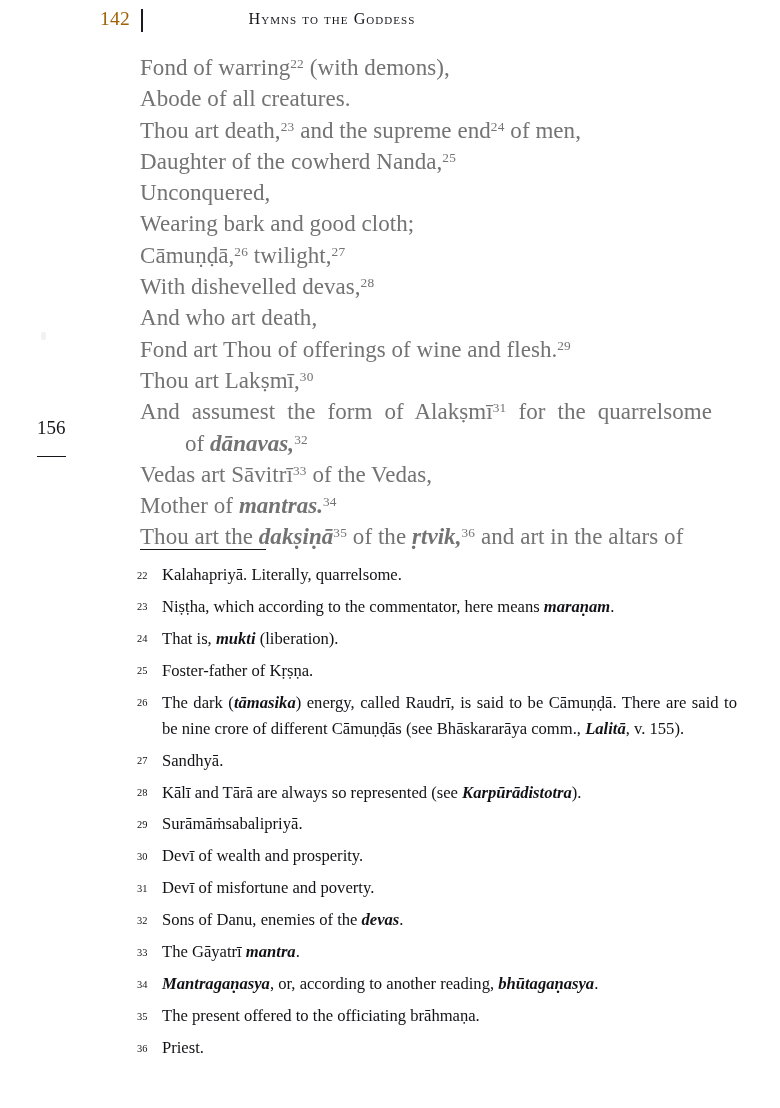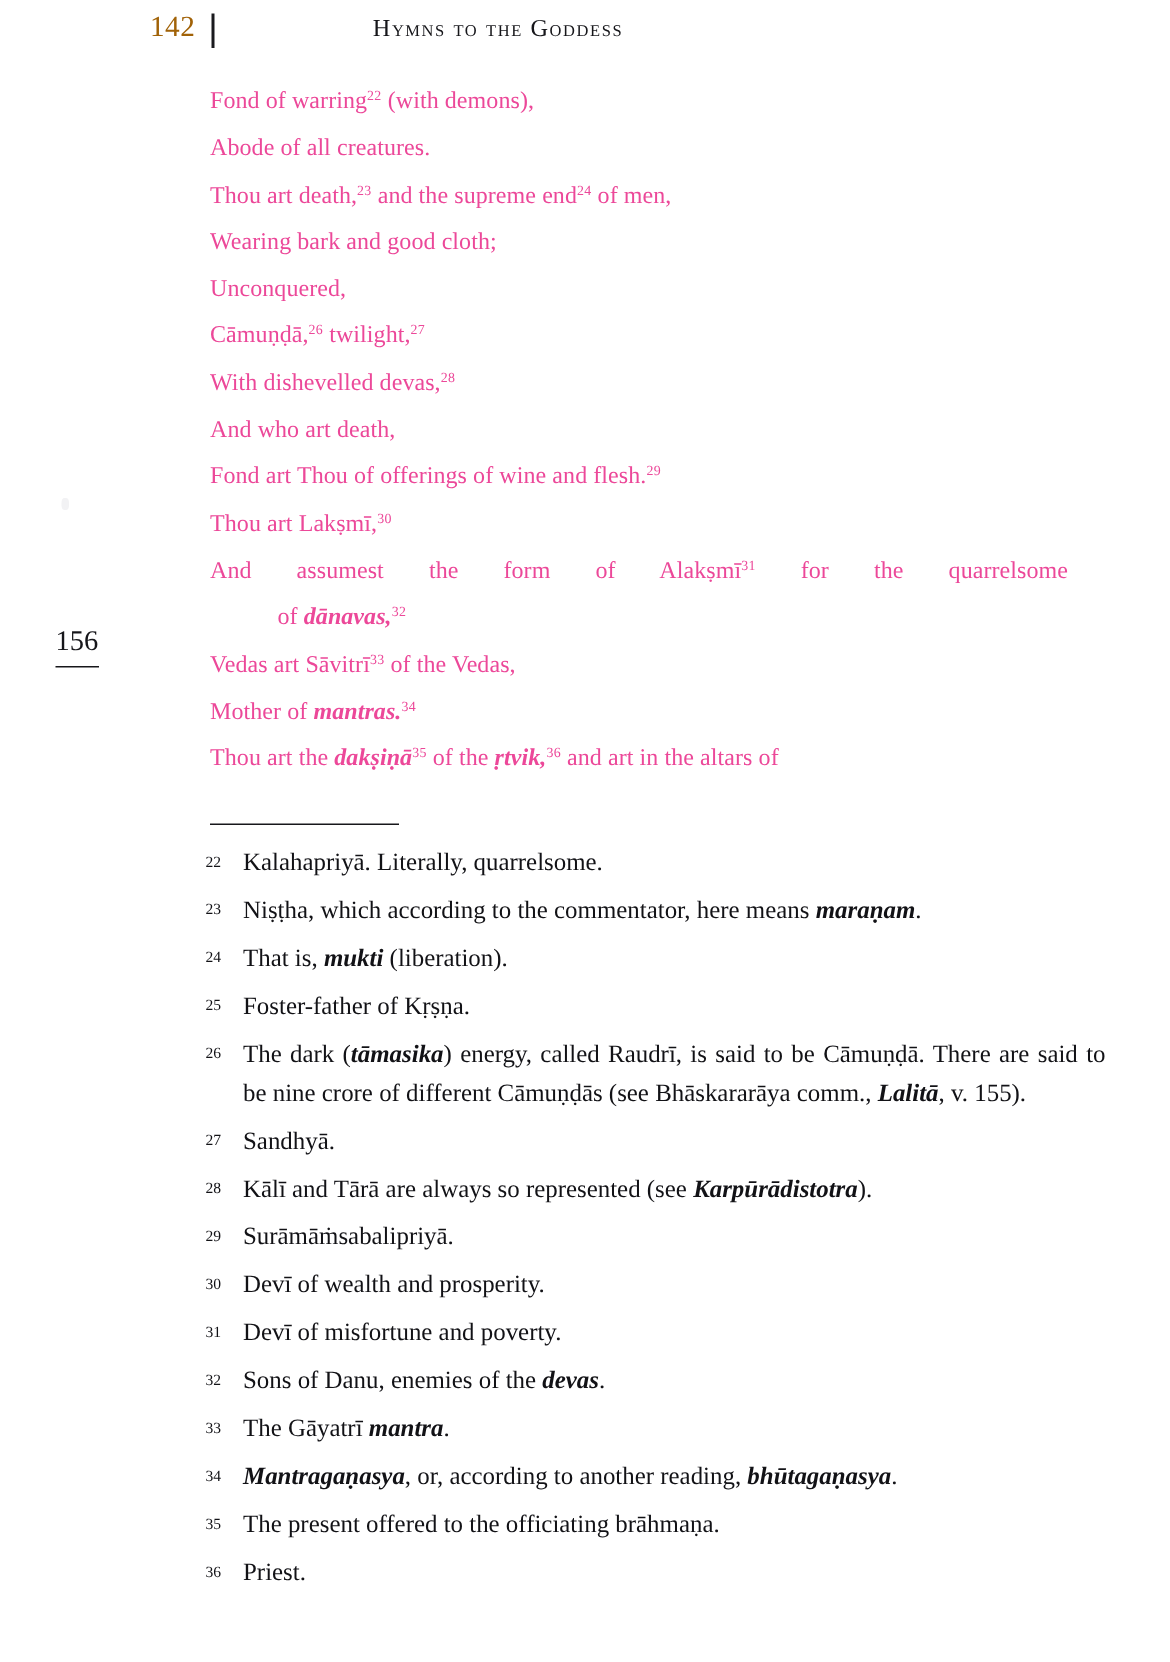--- a/index.html
+++ b/index.html
@@ -79,9 +79,9 @@
     width: 572px;
   }
   .vline {
-    font-size: 16px;
+    font-size: 23px;
     line-height: 31.3px;
-    color: #ec4899;
+    color: #737373;
     white-space: pre-wrap;
     letter-spacing: 0.05px;
   }

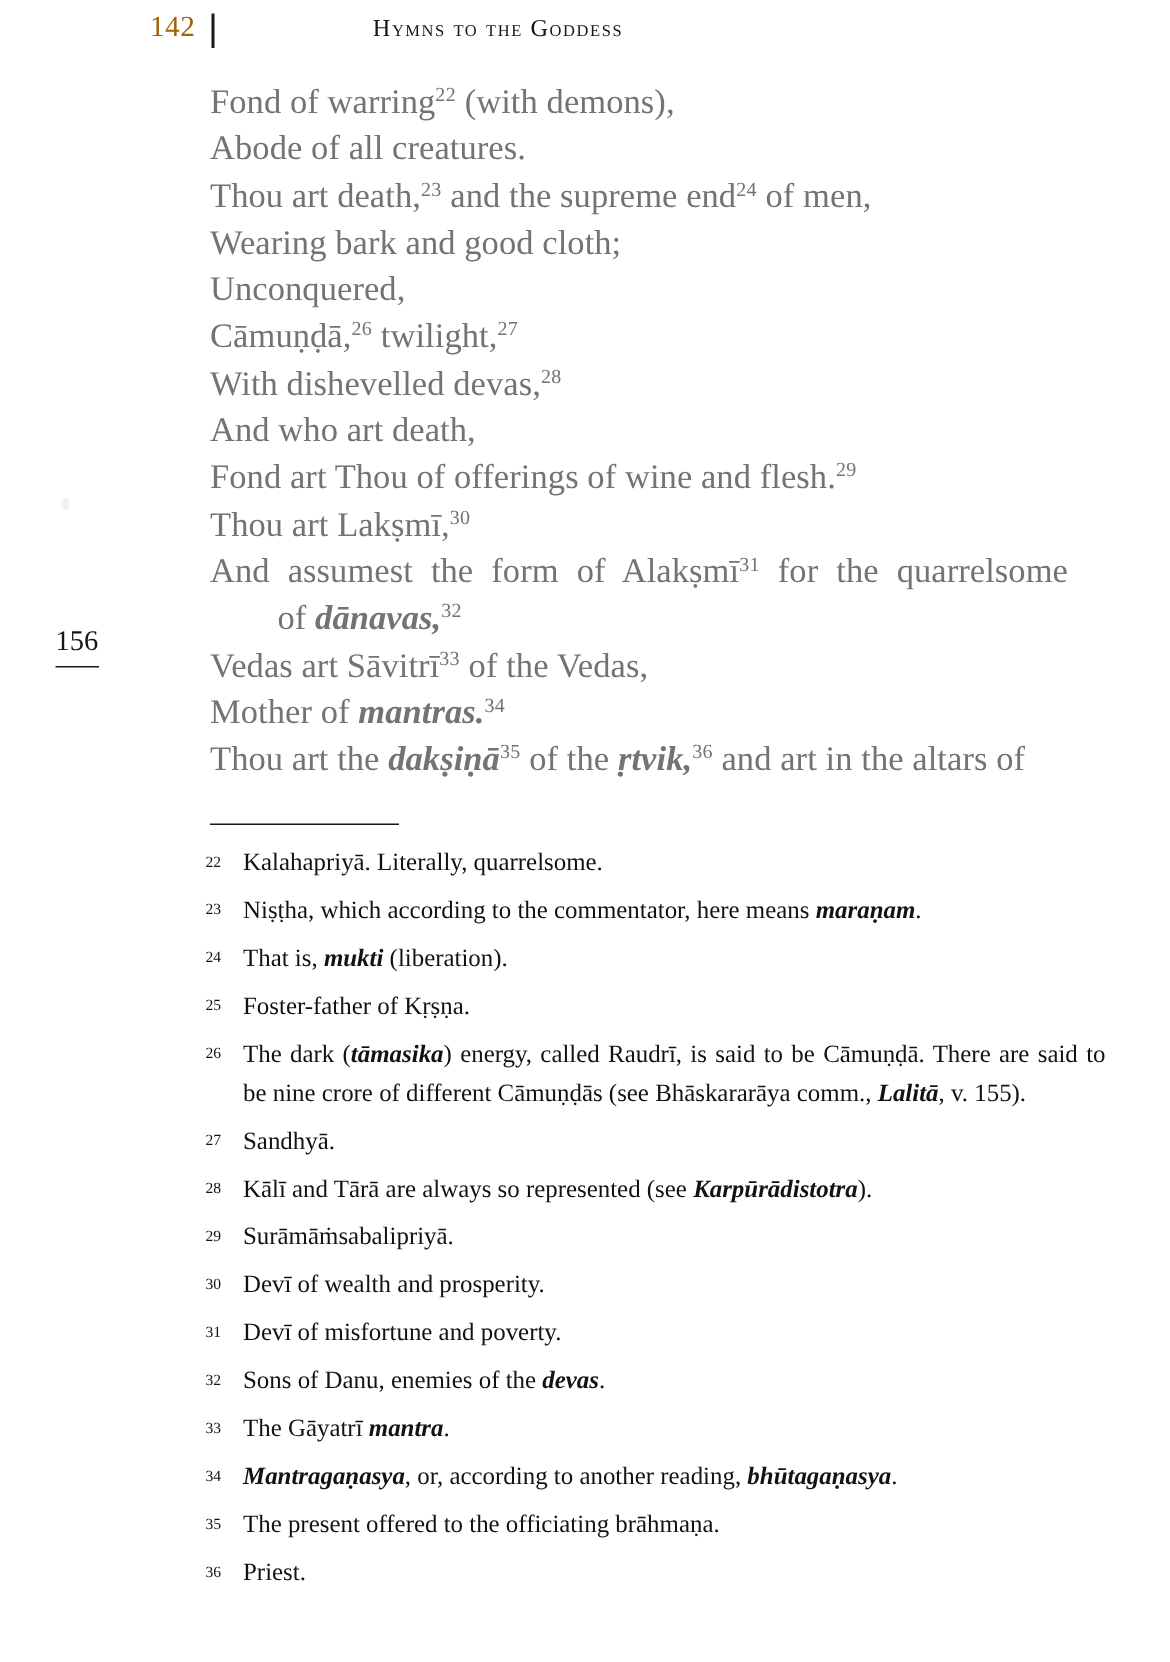--- a/index.html
+++ b/index.html
@@ -175,6 +175,7 @@
 
     <div class="vline"><span>Thou art death,</span><sup>23</sup><span> and the supreme end</span><sup>24</sup><span> of men,</span></div>
 
+    <div class="vline"><span>Daughter of the cowherd Nanda,</span><sup>25</sup></div>
 
     <div class="vline"><span>Wearing bark and good cloth;</span></div>
 

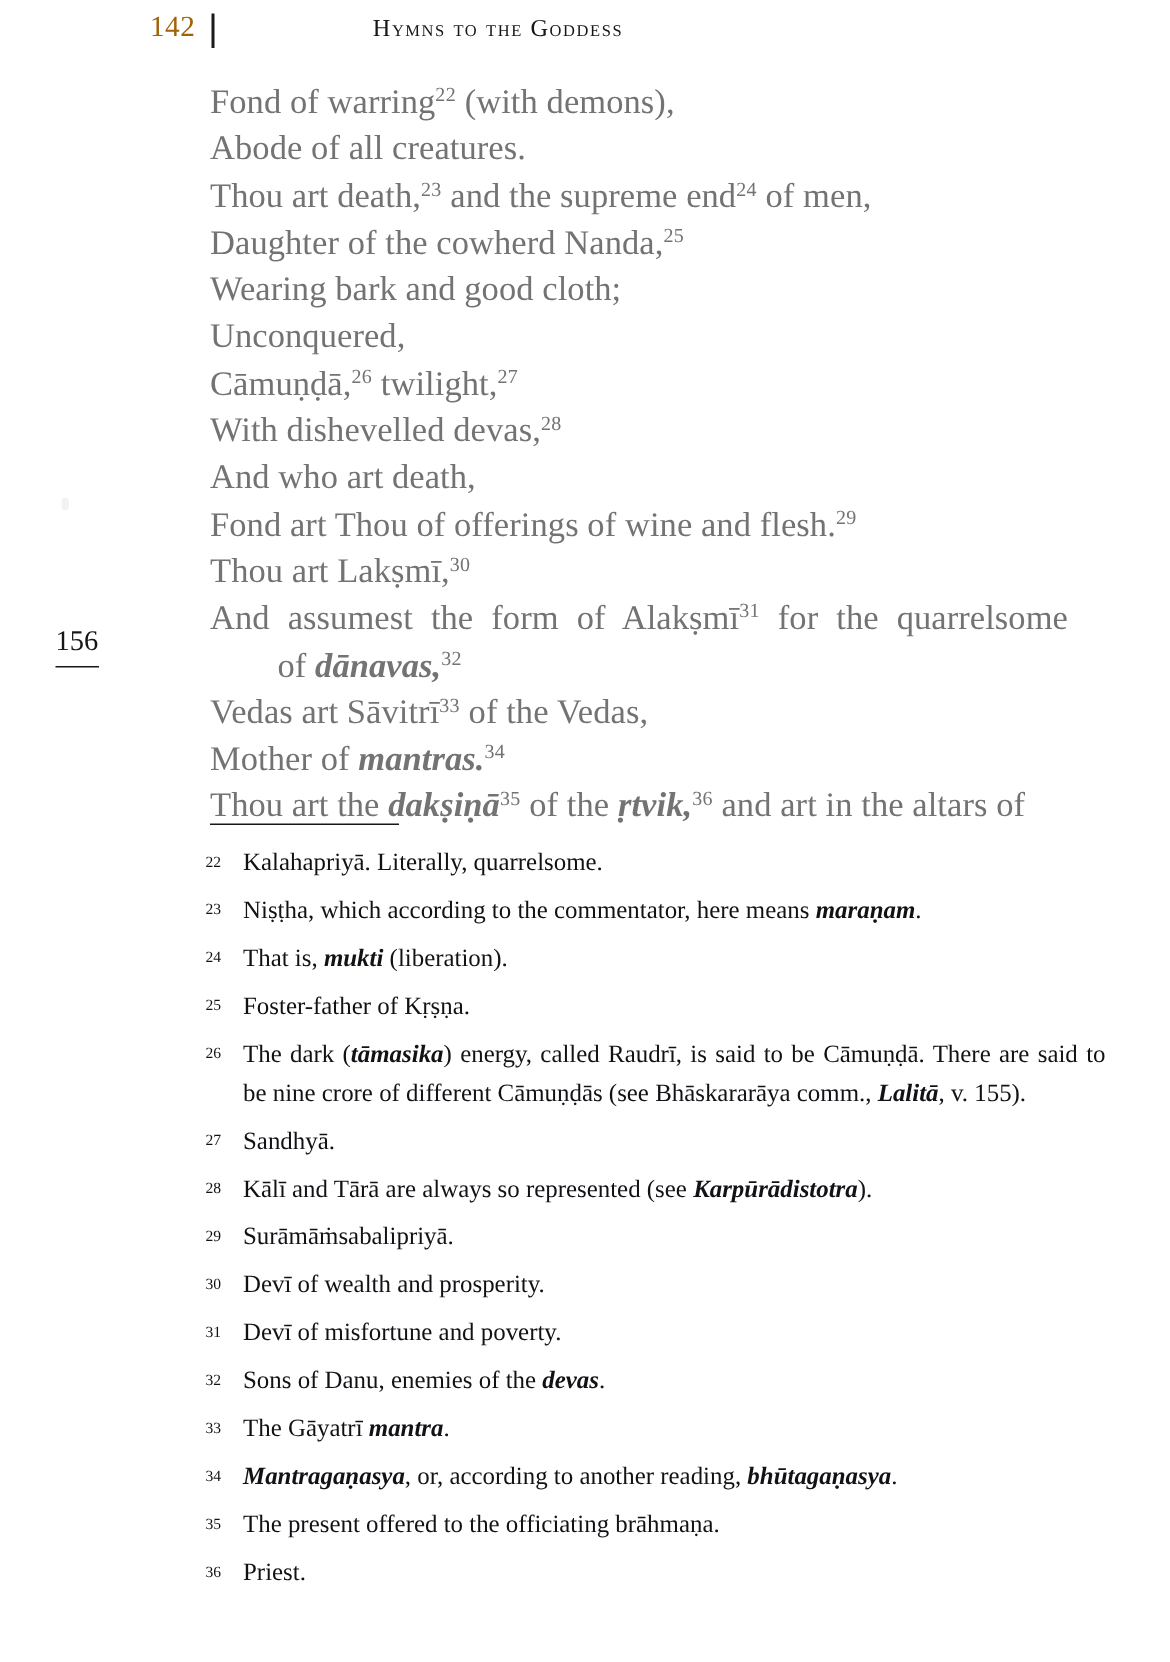--- a/index.html
+++ b/index.html
@@ -177,9 +177,9 @@
 
     <div class="vline"><span>Daughter of the cowherd Nanda,</span><sup>25</sup></div>
 
+    <div class="vline"><span>Unconquered,</span></div>
+
     <div class="vline"><span>Wearing bark and good cloth;</span></div>
-
-    <div class="vline"><span>Unconquered,</span></div>
 
     <div class="vline"><span>Cāmuṇḍā,</span><sup>26</sup><span> twilight,</span><sup>27</sup></div>
 

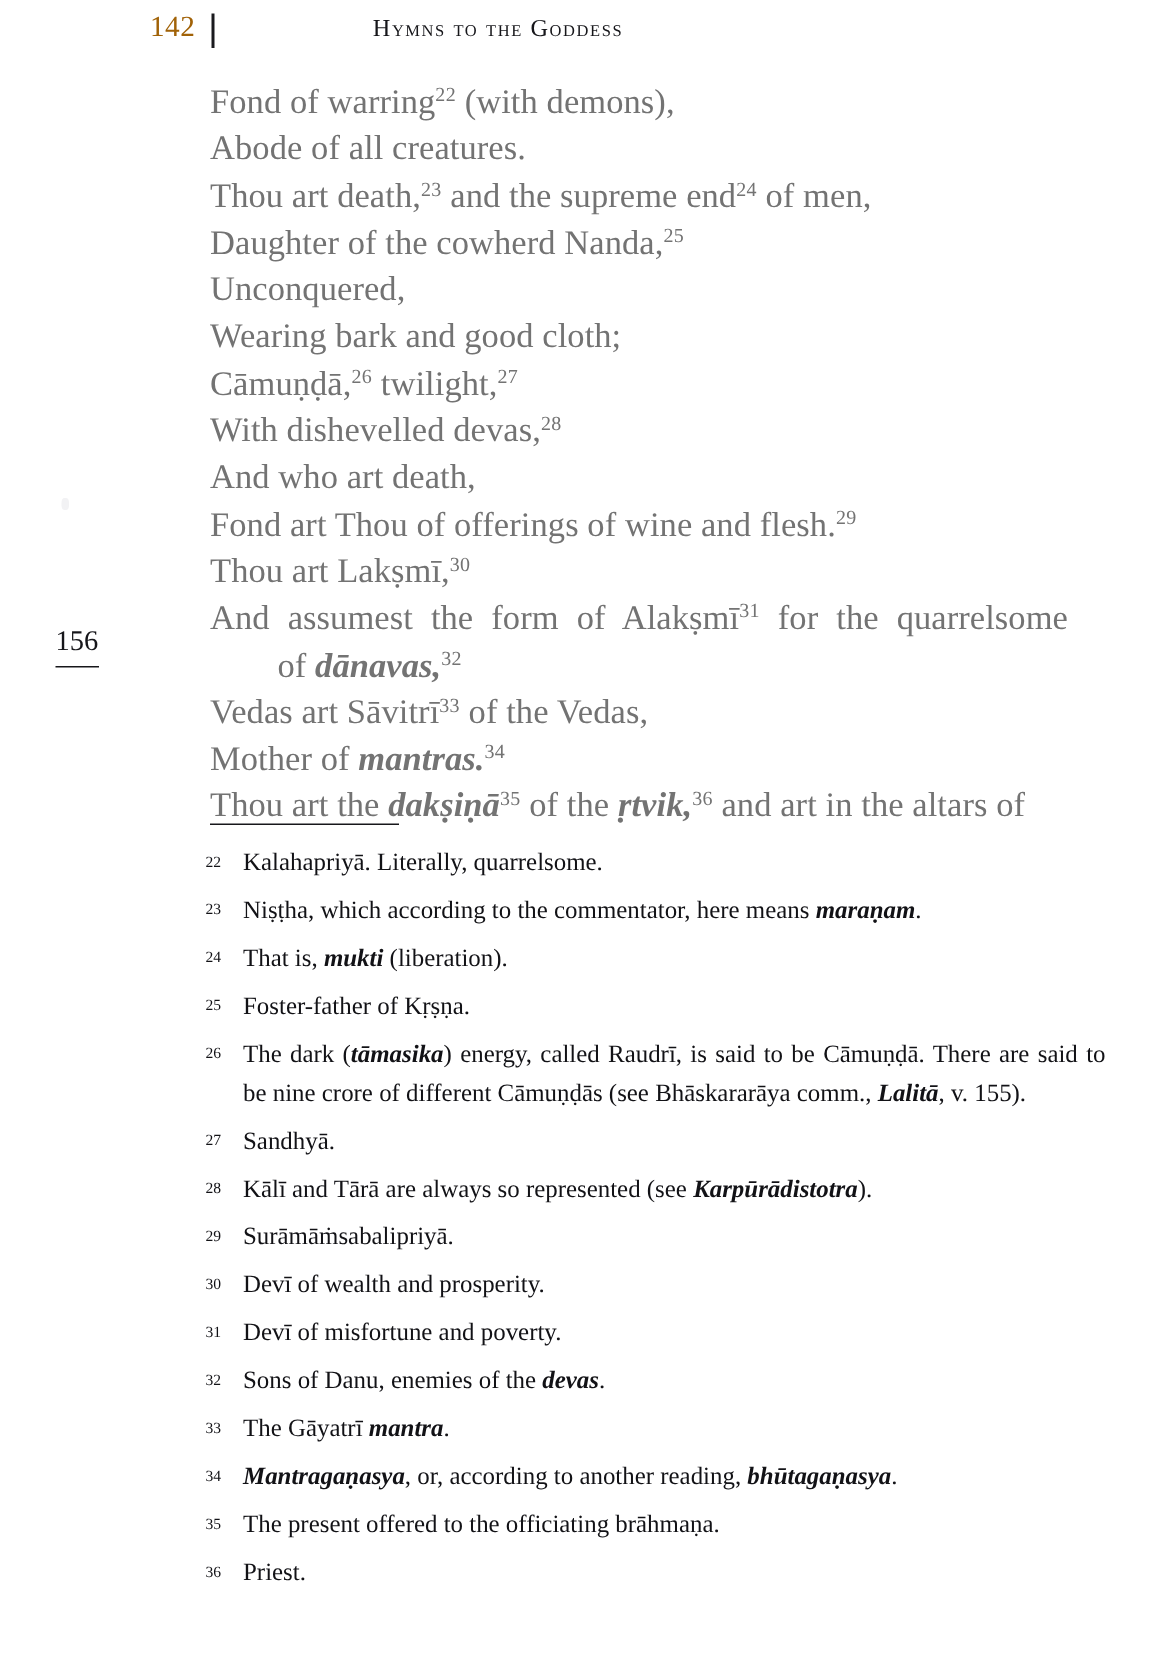--- a/index.html
+++ b/index.html
@@ -67,7 +67,7 @@
     font-size: 19px;
     color: #16161a;
     border-bottom: 1.5px solid #16161a;
-    padding-bottom: 6px;
+    padding-bottom: 18px;
     line-height: 1.05;
   }
 

